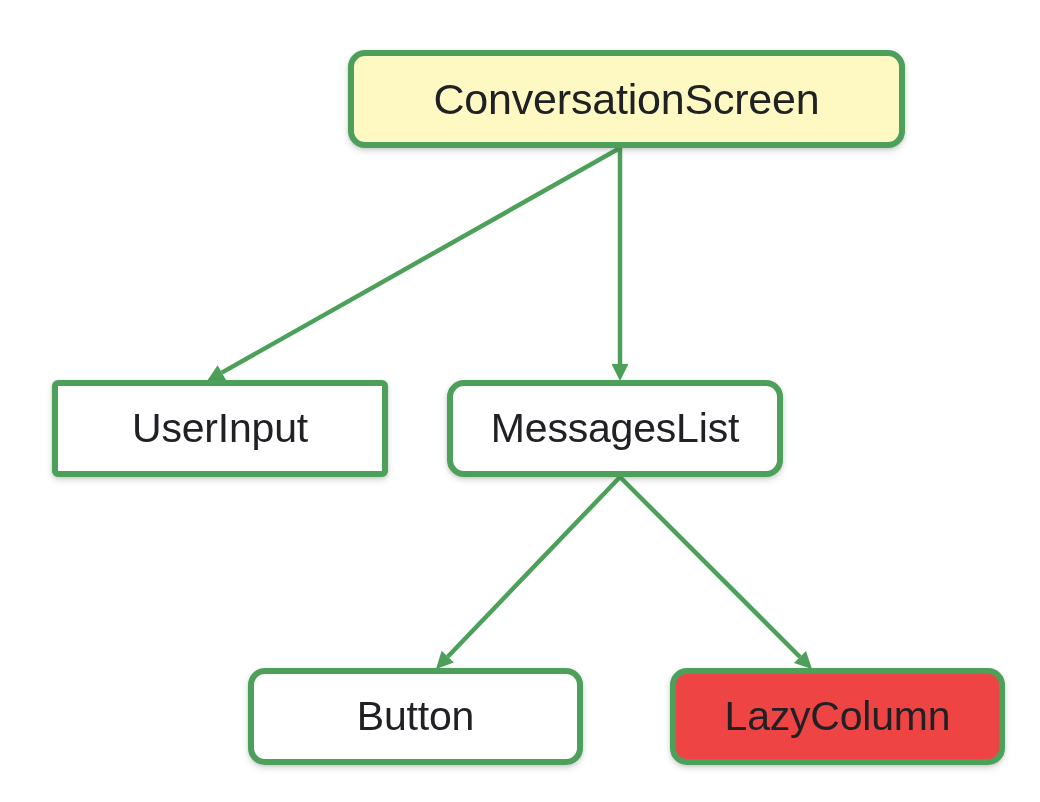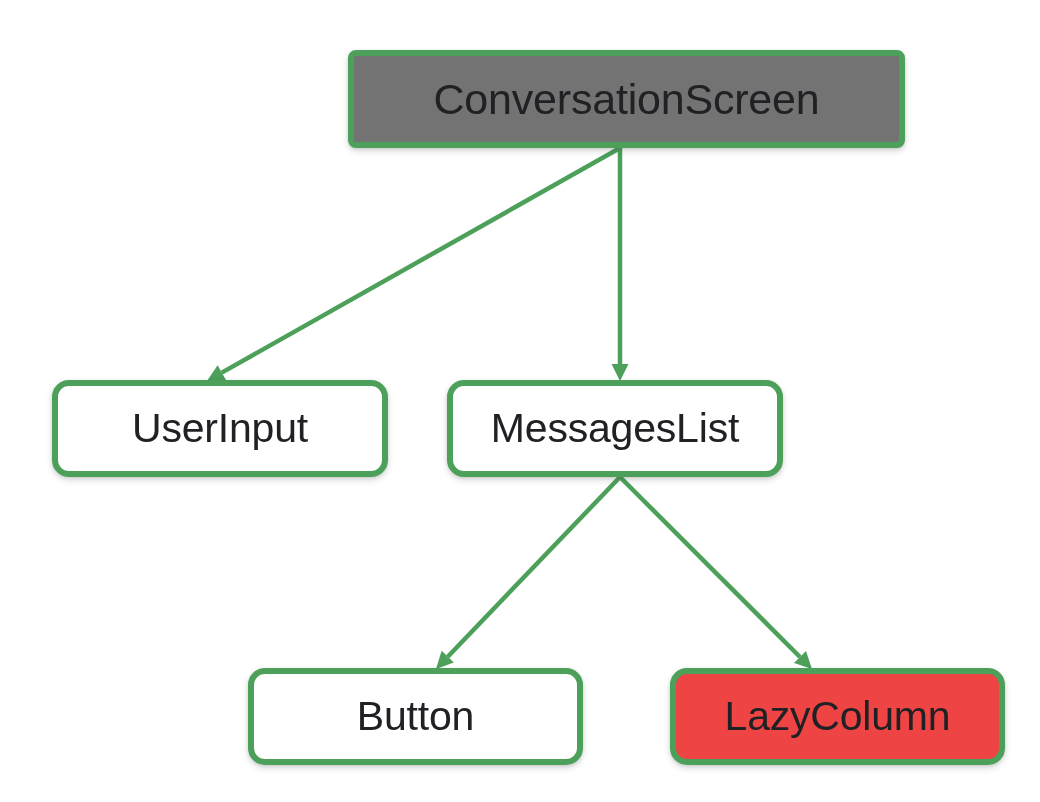--- a/index.html
+++ b/index.html
@@ -70,7 +70,7 @@
       </g>
     </svg>
 
-  <div class="node" style="left: 348px; top: 50px; width: 557px; height: 98px; border-width: 6px; border-radius: 8px; border-color: rgb(76, 160, 90); background: #737373;">
+  <div class="node" style="left: 348px; top: 50px; width: 557px; height: 98px; border-width: 6px; border-radius: 17px; border-color: rgb(76, 160, 90); background: #fef9c3;">
     <span class="node-label" style="font-size: 43px; color: rgb(32, 33, 36);">ConversationScreen</span>
   </div>
 

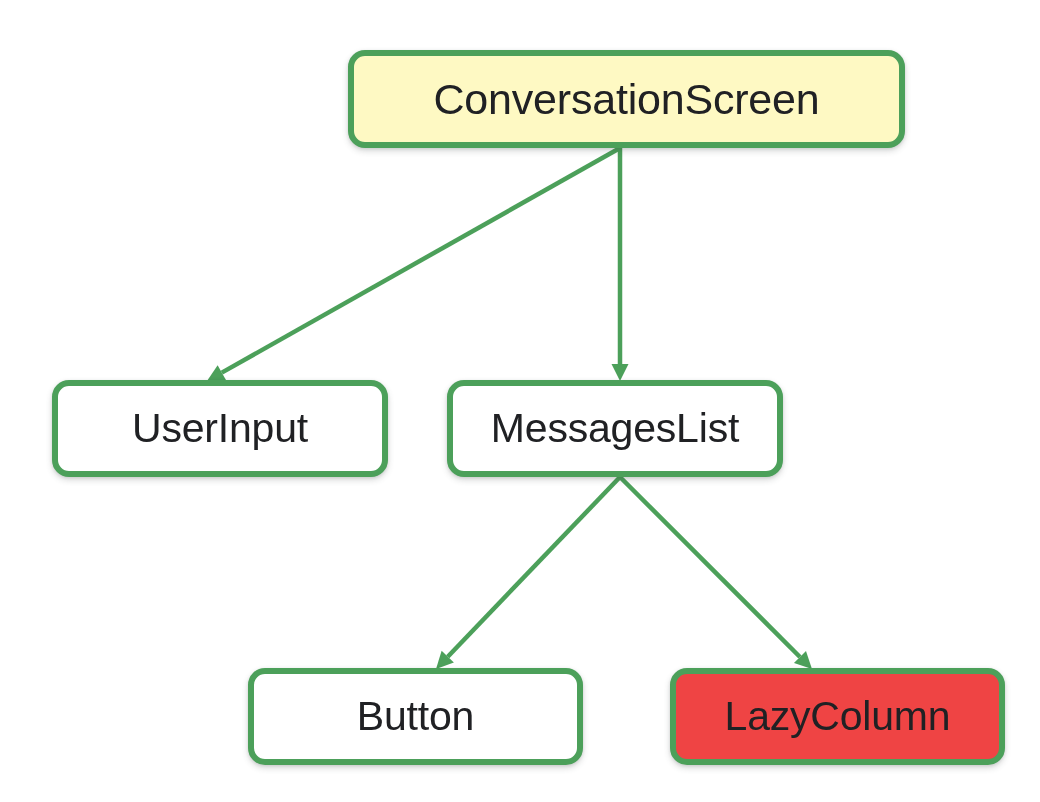--- a/index.html
+++ b/index.html
@@ -74,7 +74,7 @@
     <span class="node-label" style="font-size: 43px; color: rgb(32, 33, 36);">ConversationScreen</span>
   </div>
 
-  <div class="node" style="left: 52px; top: 380px; width: 336px; height: 97px; border-width: 6px; border-radius: 17px; border-color: rgb(76, 160, 90); background: rgb(255, 255, 255);">
+  <div class="node" style="left: 52px; top: 380px; width: 336px; height: 97px; border-width: 6px; border-radius: 6px; border-color: rgb(76, 160, 90); background: rgb(255, 255, 255);">
     <span class="node-label" style="font-size: 41px; color: rgb(32, 33, 36);">UserInput</span>
   </div>
 

